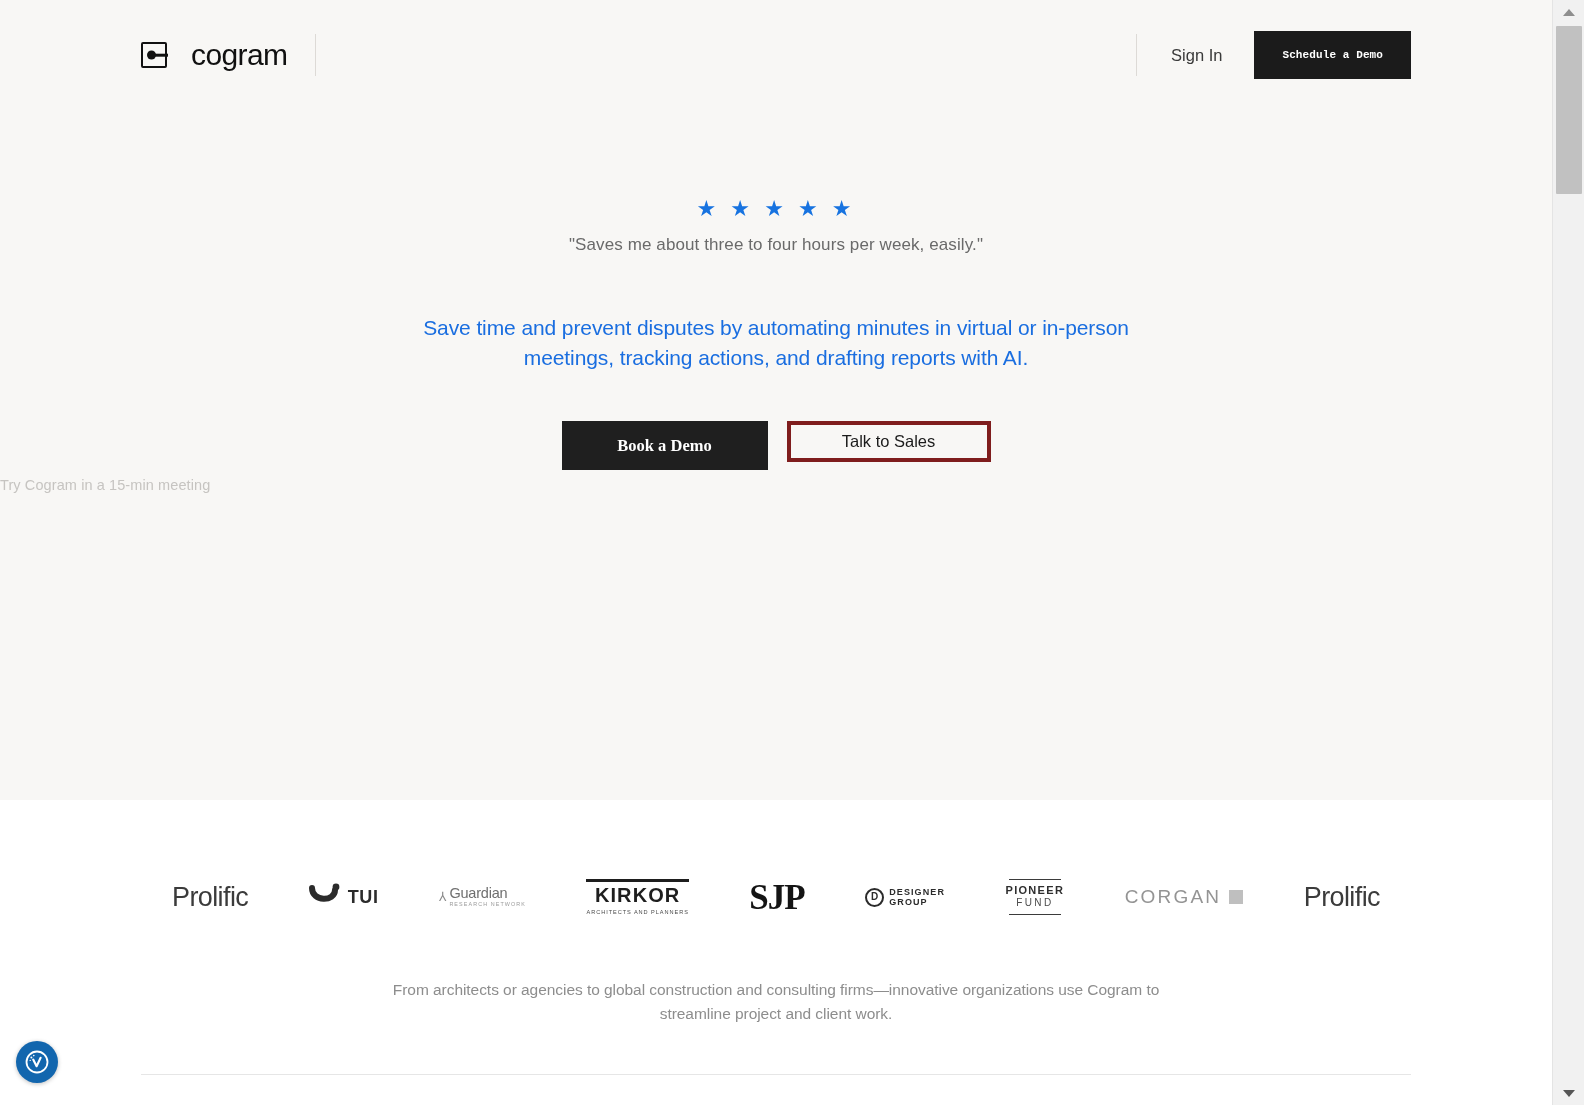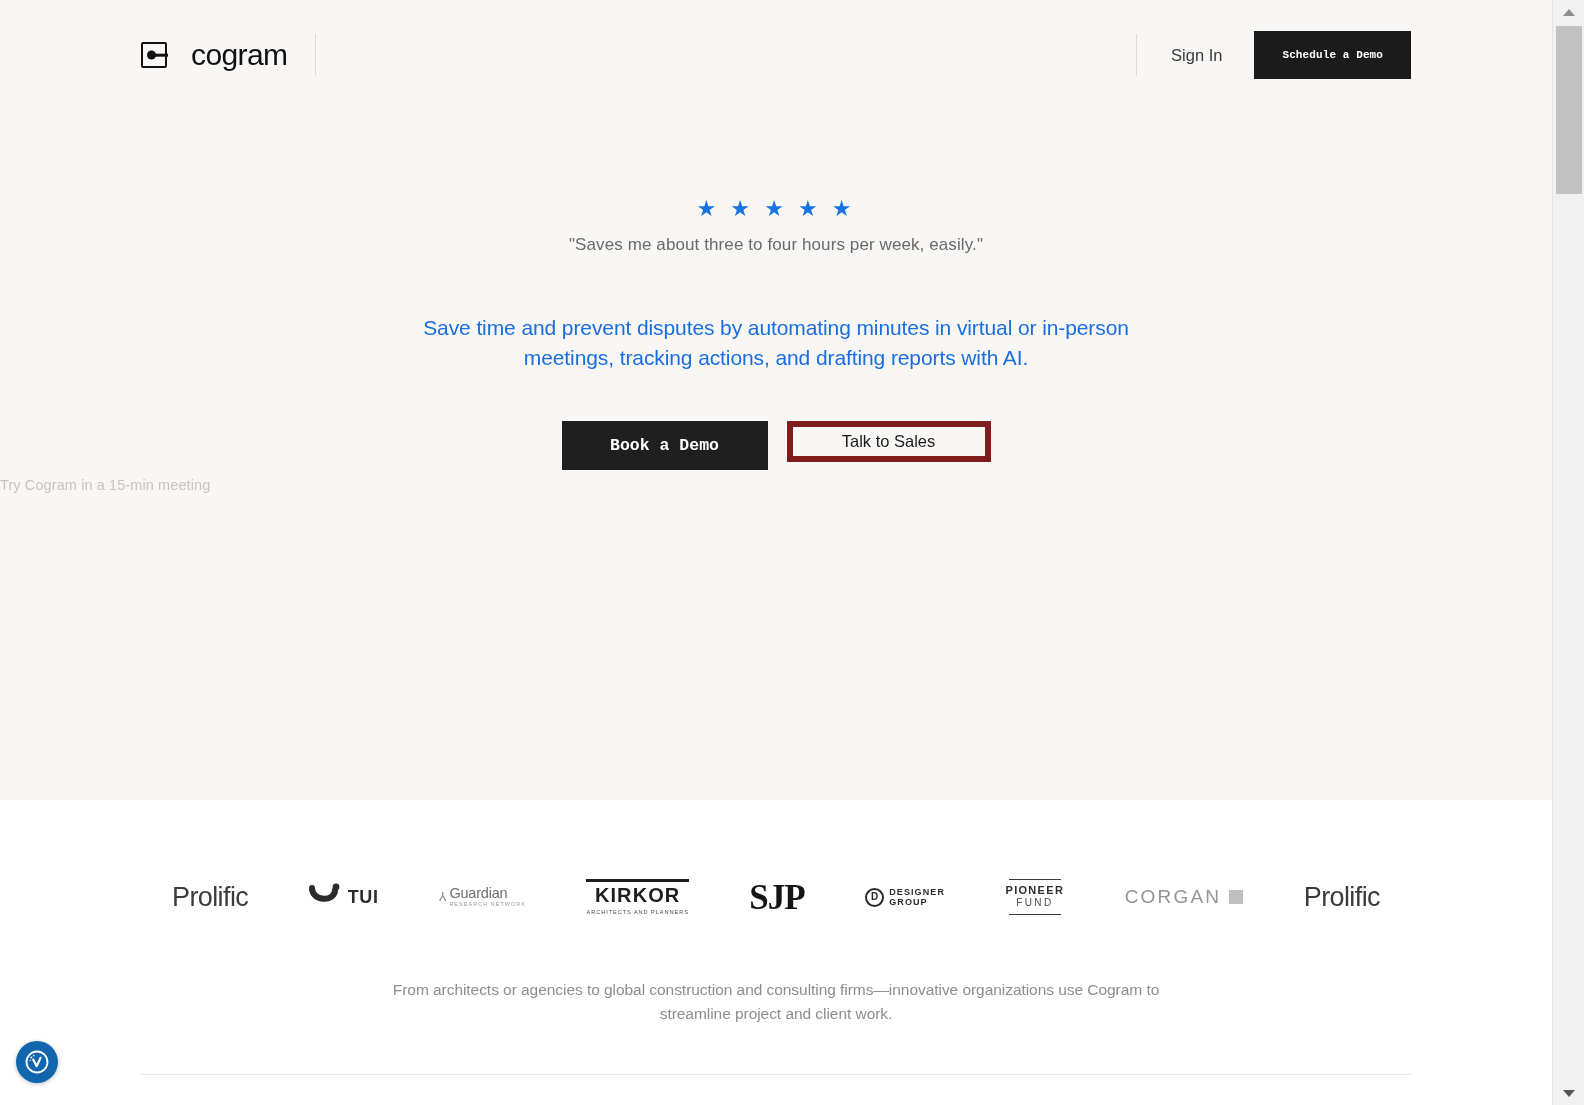--- a/index.html
+++ b/index.html
@@ -204,7 +204,7 @@
     justify-content: center;
     border: none;
     cursor: pointer;
-    font-family: Liberation Mono, monospace;
+    font-family: Liberation Serif, serif;
   }
   .btn-outline {
     background: transparent;

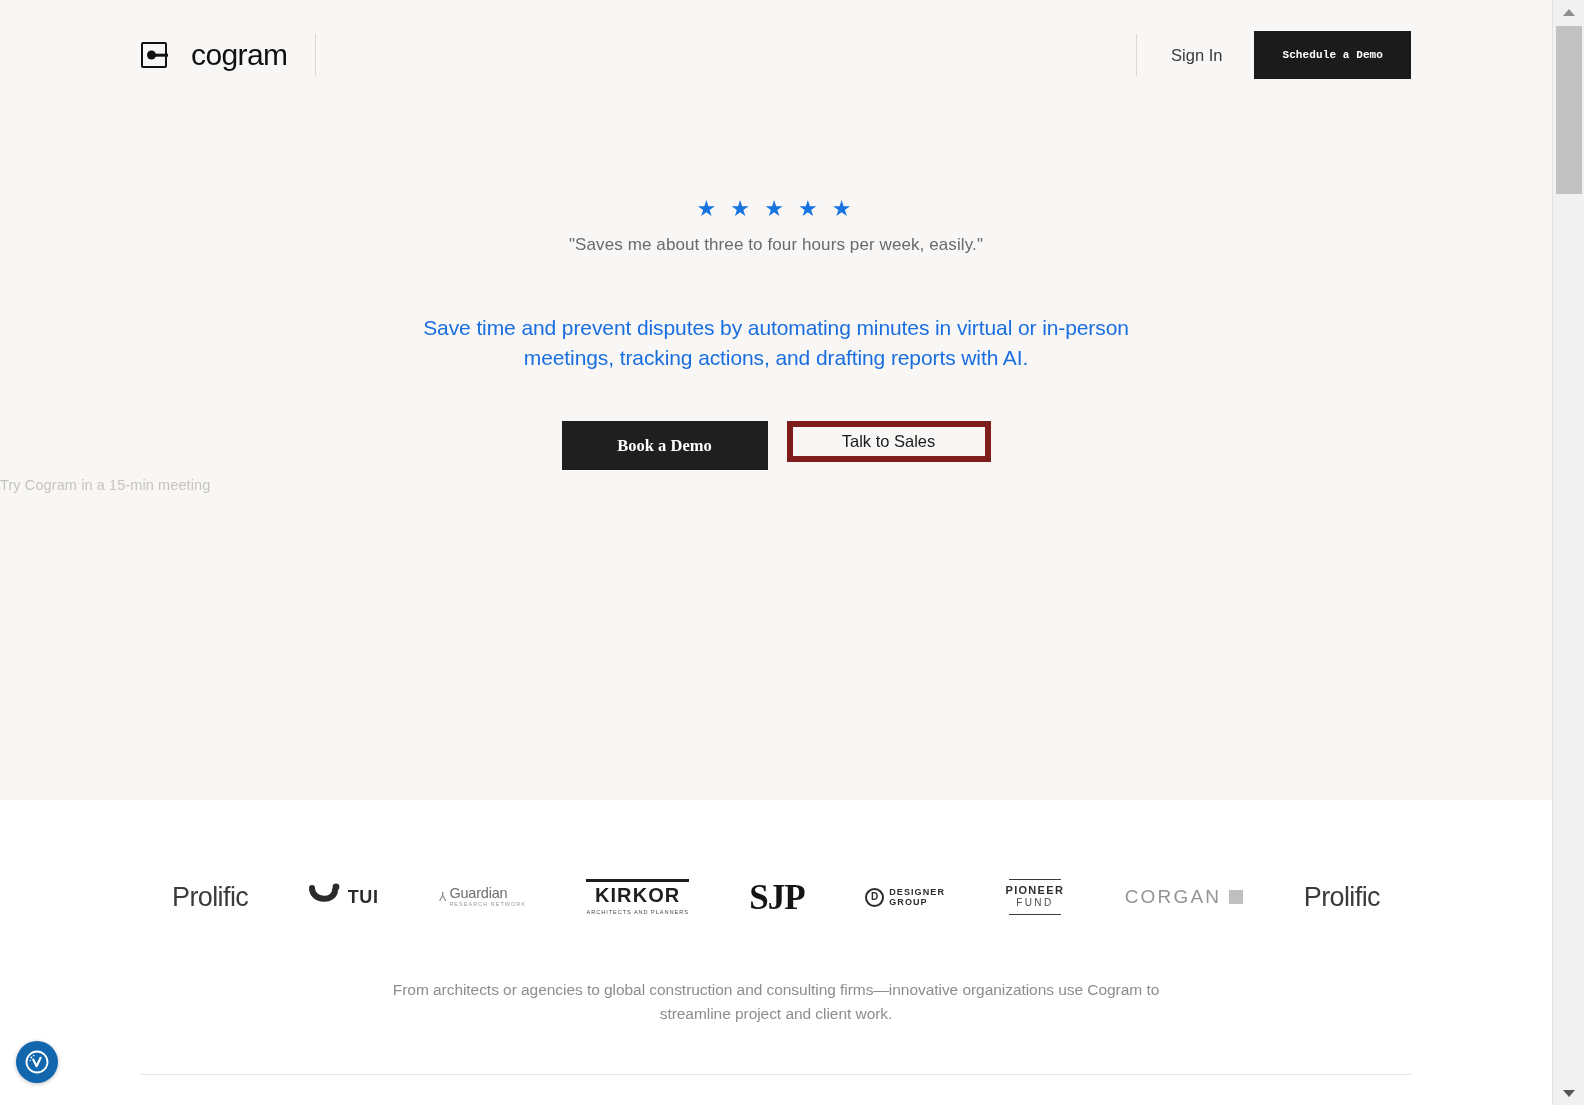--- a/index.html
+++ b/index.html
@@ -215,7 +215,7 @@
     display: flex;
     align-items: center;
     justify-content: center;
-    border: 6px solid #7f1d1d;
+    border: 4px solid #7f1d1d;
     cursor: pointer;
     font-family: "Liberation Sans", sans-serif;
   }

